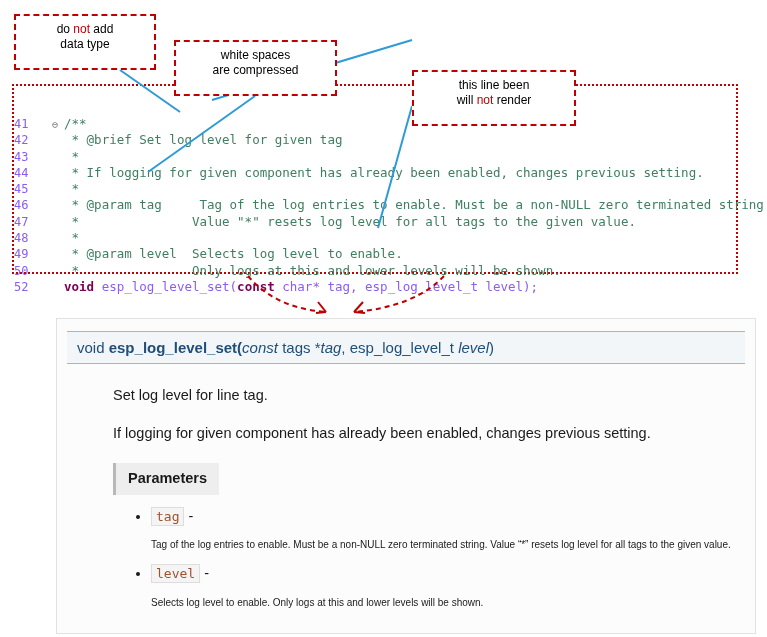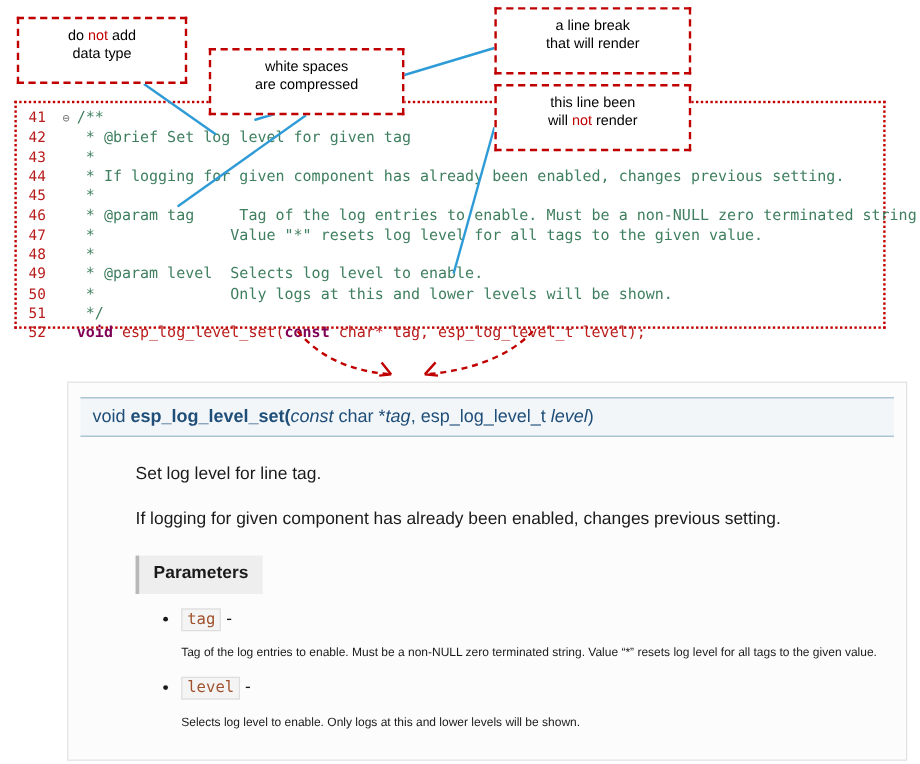--- a/index.html
+++ b/index.html
@@ -197,10 +197,6 @@
     <span>are  compressed</span>
   </div>
 
-  <div class="callout" id="callout-3">
-    <span>a line break</span><br>
-    <span>that will render</span>
-  </div>
 
   <div class="callout" id="callout-4">
     <span>this line been</span><br>

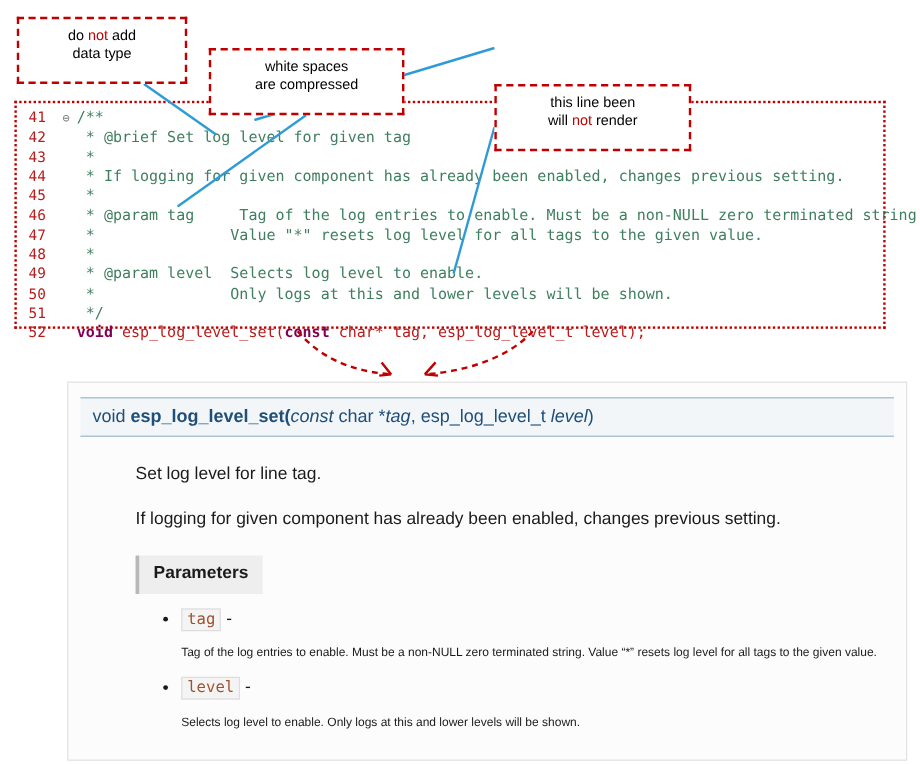--- a/index.html
+++ b/index.html
@@ -75,12 +75,13 @@
   .gutter {
     width: 34px;
     min-width: 34px;
-    text-align: center;
-    color: #b91c1c;
+    text-align: left;
+    color: #8b5cf6;
     font-family: "DejaVu Sans Mono", monospace;
     font-size: 12px;
     padding-right: 2px;
     user-select: none;
+    margin-top: 26px;
   }
   .foldmark {
     width: 10px;

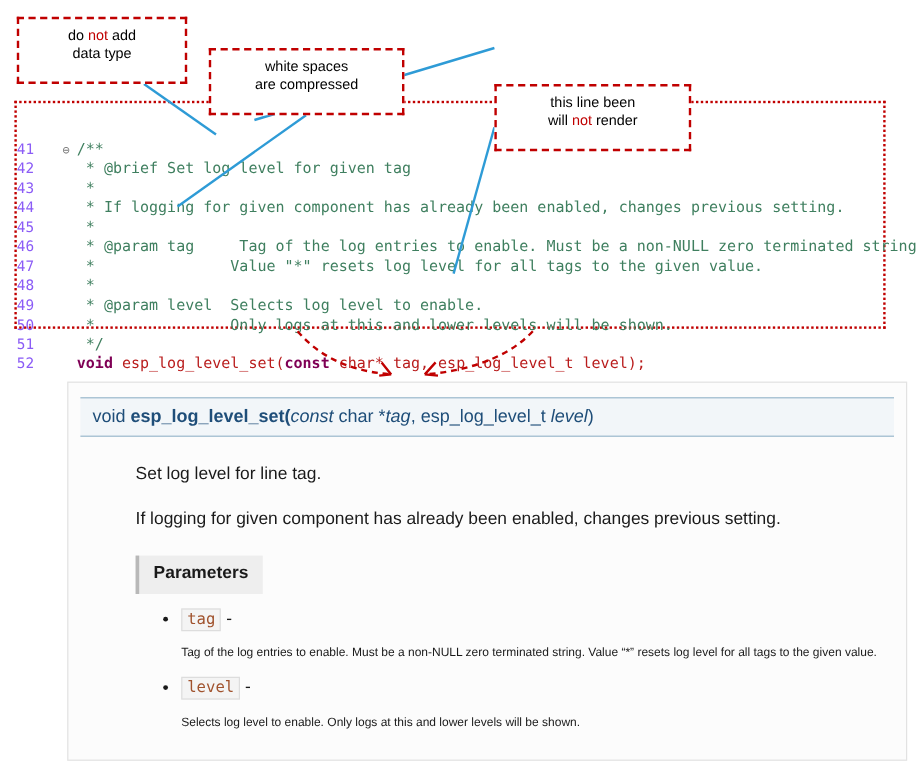--- a/index.html
+++ b/index.html
@@ -267,11 +267,6 @@
         <span class="codetext"> *               Only logs at this and lower levels will be shown.</span>
       </div>
 
-      <div class="code-line">
-        <span class="gutter">51</span>
-        <span class="foldmark"></span>
-        <span class="codetext"> */</span>
-      </div>
 
       <div class="code-line">
         <span class="gutter">52</span>

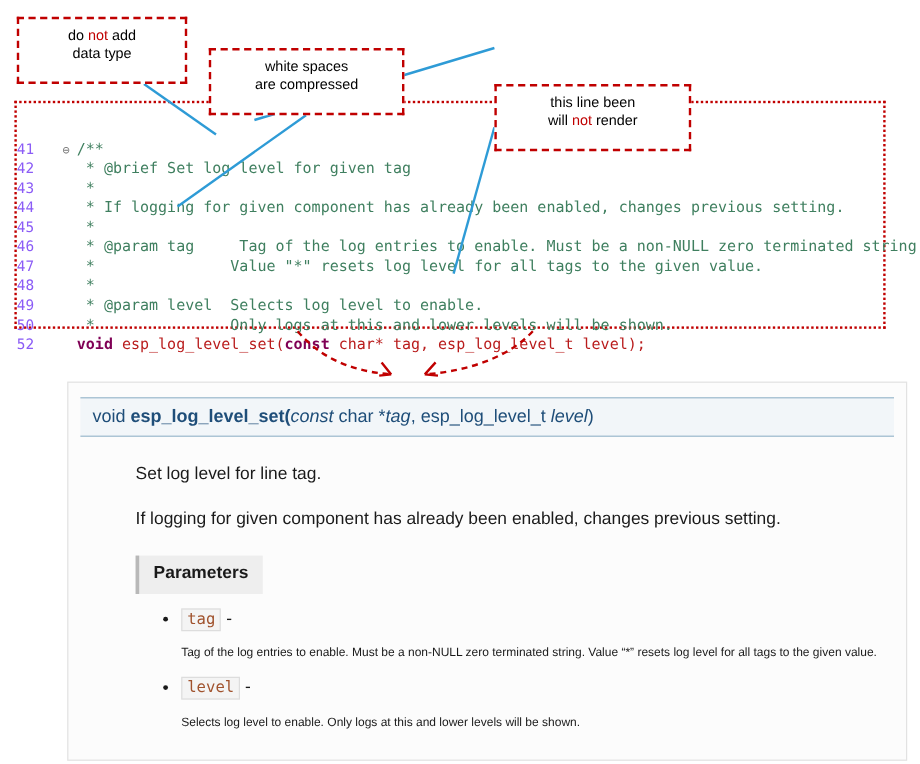--- a/index.html
+++ b/index.html
@@ -95,7 +95,7 @@
     padding-left: 4px;
   }
   .codetext .kw { color: #7f0055; font-weight: bold; }
-  .codetext .plain { color: #b91c1c; }
+  .codetext .plain { color: #8b5cf6; }
 
   
   #arrows {

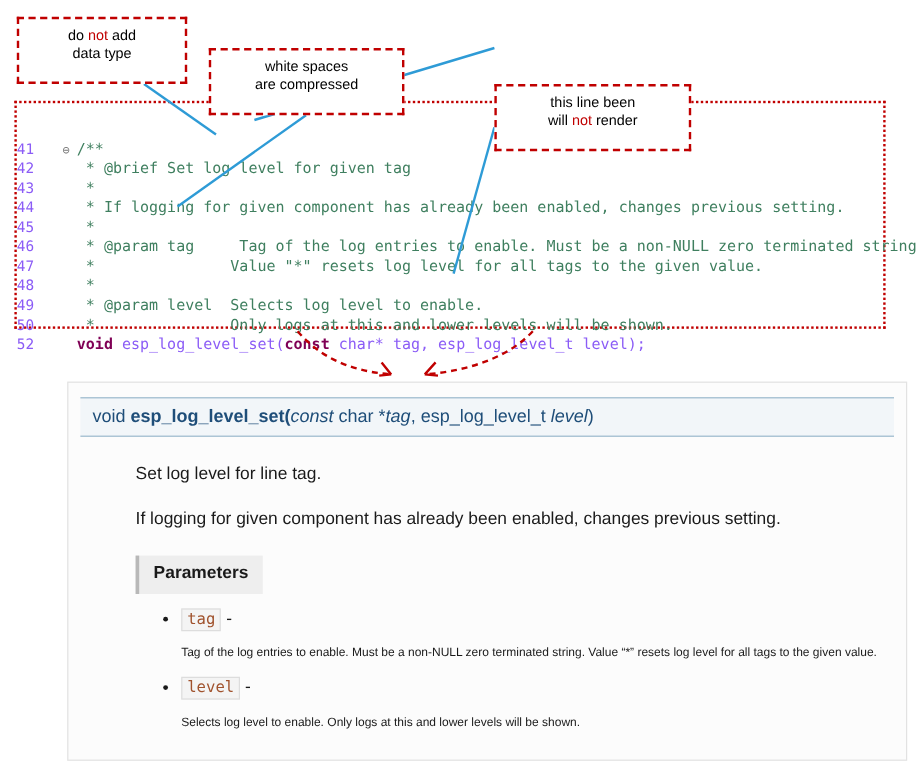--- a/index.html
+++ b/index.html
@@ -285,7 +285,7 @@
   </svg>
 
   <div id="doc-panel">
-    <div class="sig-bar"><span>void </span><span class="b">esp_log_level_set</span><span class="b">(</span><span class="i">const</span><span> char *</span><span class="i">tag</span><span>, </span><span>esp_log_level_t </span><span class="i">level</span><span>)</span></div>
+    <div class="sig-bar"><span>void </span><span class="b">esp_log_level_set</span><span class="b">(</span><span class="i">const</span><span> tags *</span><span class="i">tag</span><span>, </span><span>esp_log_level_t </span><span class="i">level</span><span>)</span></div>
 
     <div class="doc-body">
       <p>Set log level for line tag.</p>

